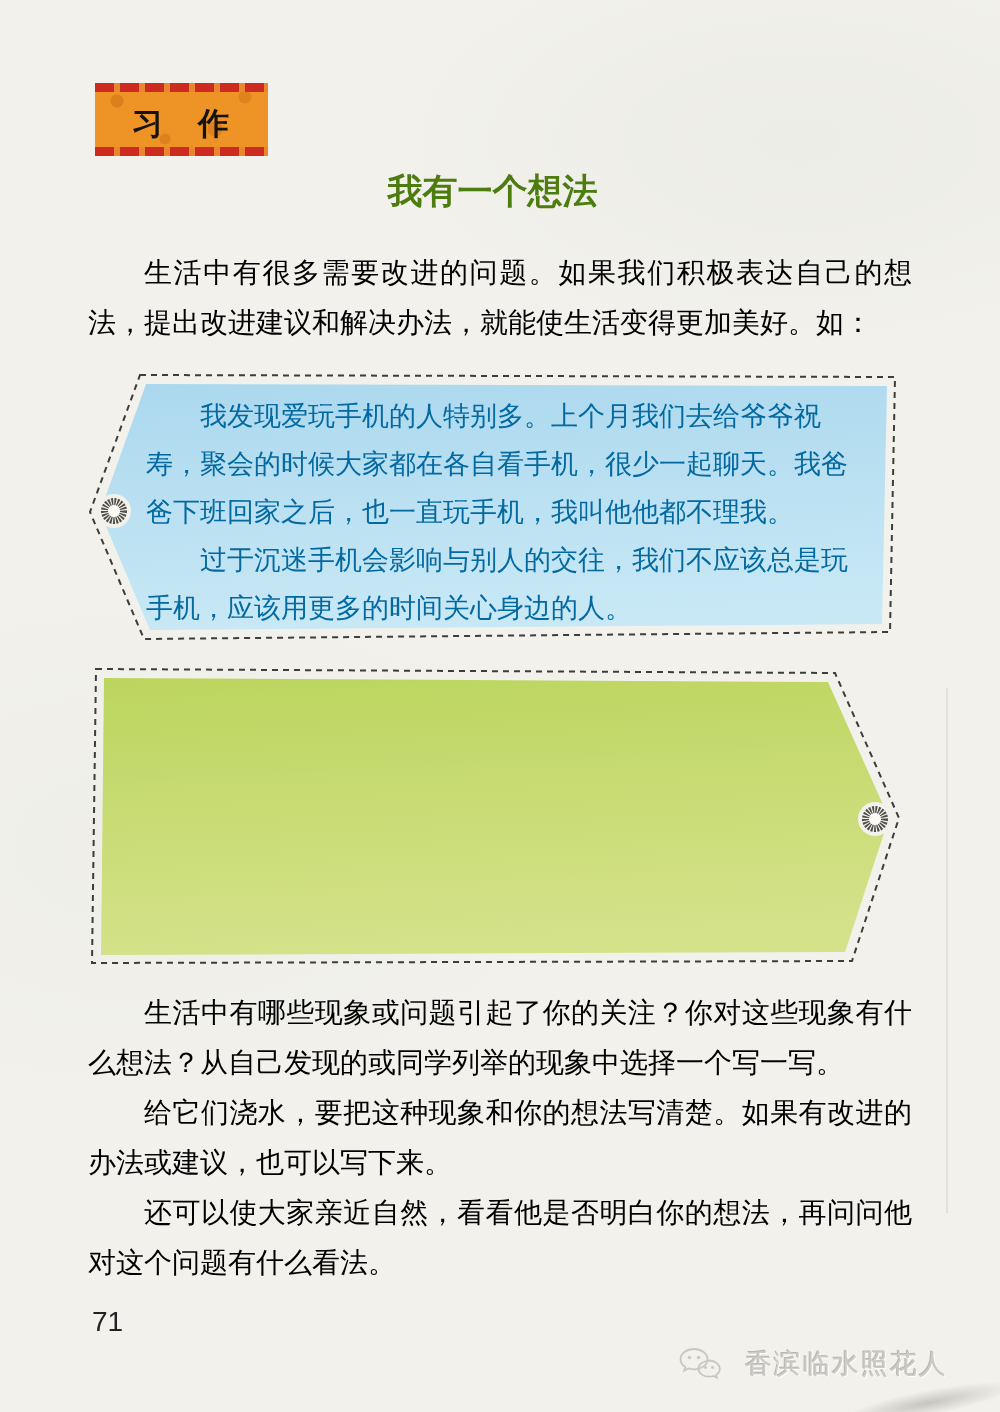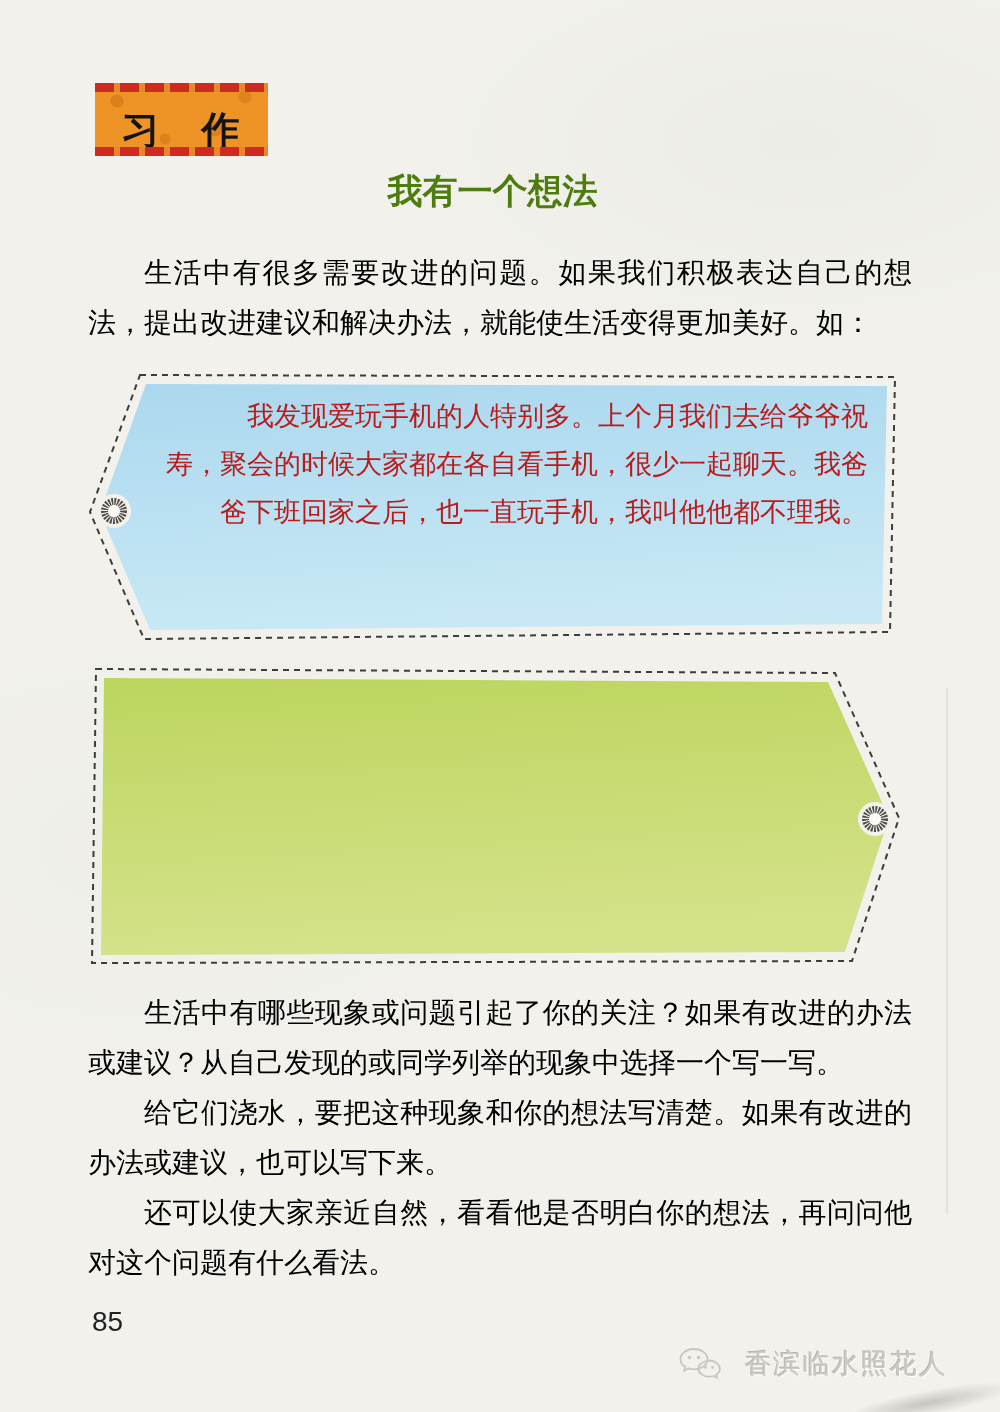--- a/index.html
+++ b/index.html
@@ -33,8 +33,8 @@
   .banner-strip.top{top:0;}
   .banner-strip.bottom{bottom:0;}
   .banner-label{
-    font-size:38px;font-weight:700;color:#151310;letter-spacing:2px;
-    position:relative;top:11px;
+    font-size:31px;font-weight:700;color:#151310;letter-spacing:2px;
+    position:relative;top:4px;
   }
   
   .title{

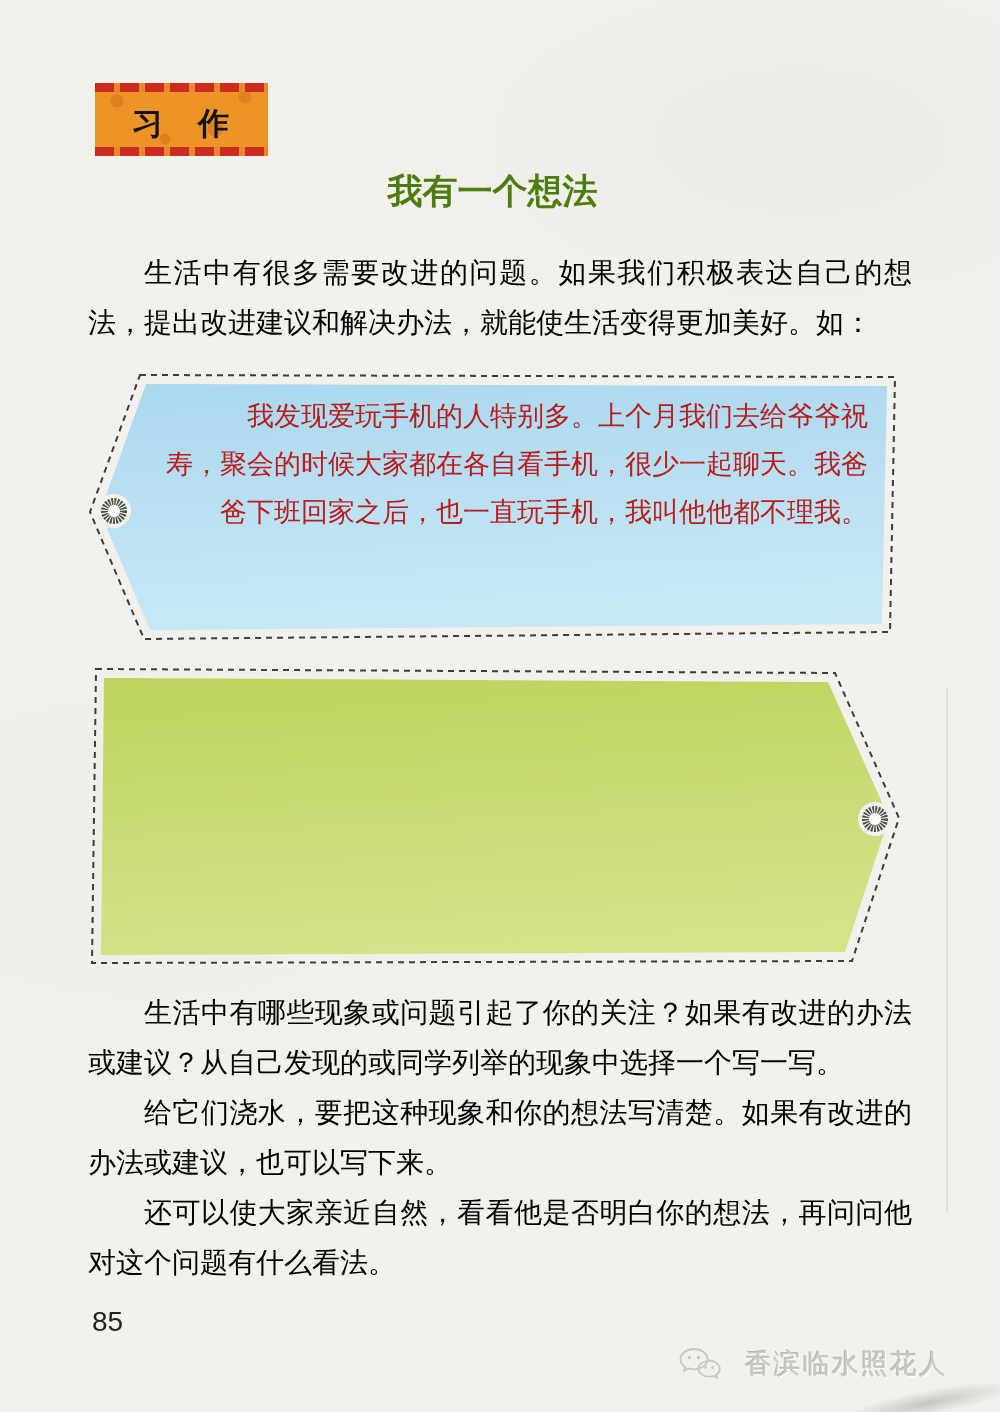--- a/index.html
+++ b/index.html
@@ -56,7 +56,7 @@
   .tag-green{left:88px;top:662px;width:830px;height:310px;}
   .tag-text{position:relative;}
   .tag-text p{
-    margin:0;font-size:27px;line-height:48px;text-indent:2em;color:#b91c1c;text-align:right;
+    margin:0;font-size:27px;line-height:48px;text-indent:2em;color:#0369a1;
   }
   .tag-blue .tag-text{padding:20px 44px 0 58px;width:722px;}
   .tag-green .tag-text{padding:32px 0 0 28px;width:734px;}

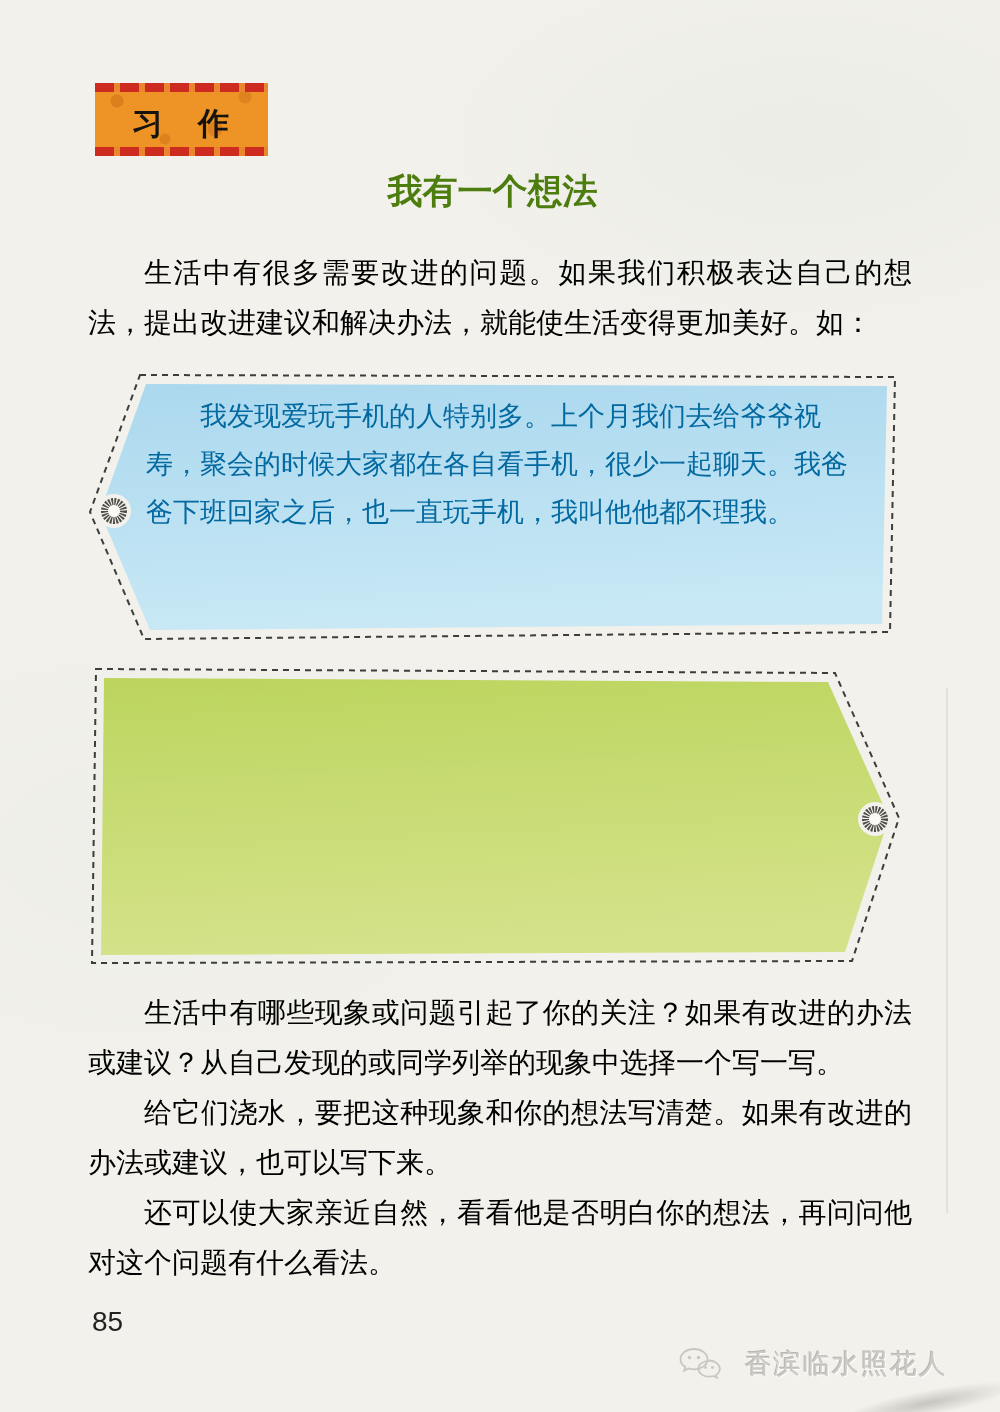--- a/index.html
+++ b/index.html
@@ -117,6 +117,7 @@
     </svg>
     <div class="tag-text">
       <p>我发现爱玩手机的人特别多。上个月我们去给爷爷祝寿，聚会的时候大家都在各自看手机，很少一起聊天。我爸爸下班回家之后，也一直玩手机，我叫他他都不理我。</p>
+      <p>过于沉迷手机会影响与别人的交往，我们不应该总是玩手机，应该用更多的时间关心身边的人。</p>
     </div>
   </div>
 

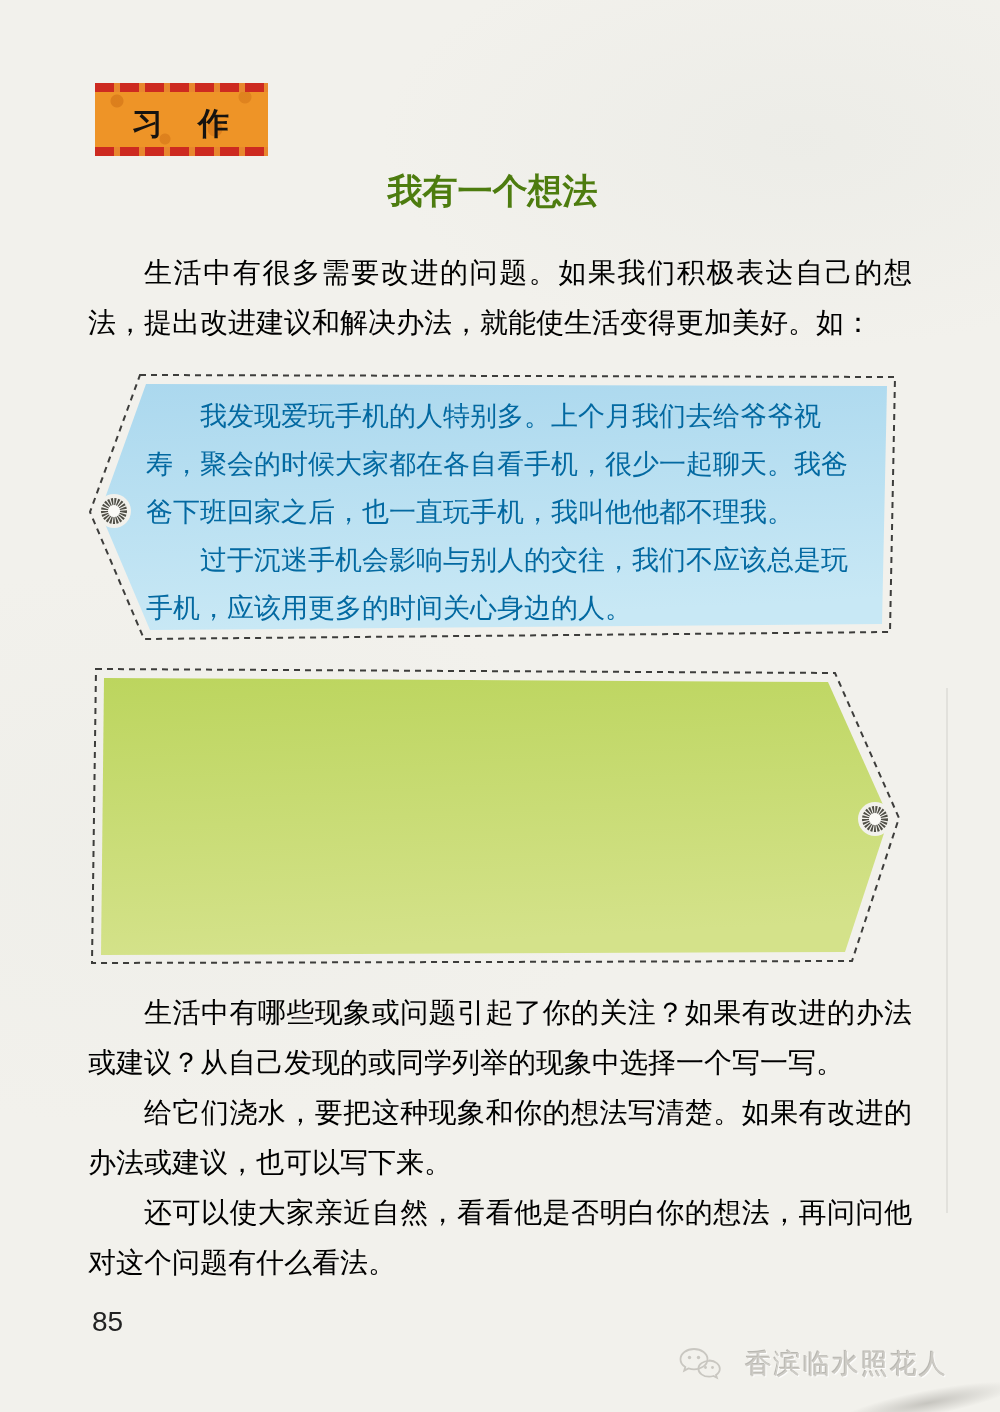--- a/index.html
+++ b/index.html
@@ -137,7 +137,7 @@
   </div>
 
   <div class="body-block instructions">
-    <p>生活中有哪些现象或问题引起了你的关注？如果有改进的办法或建议？从自己发现的或同学列举的现象中选择一个写一写。</p>
+    <p>生活中有哪些现象或问题引起了你的关注？你对这些现象有什么想法？从自己发现的或同学列举的现象中选择一个写一写。</p>
     <p>给它们浇水，要把这种现象和你的想法写清楚。如果有改进的办法或建议，也可以写下来。</p>
     <p>还可以使大家亲近自然，看看他是否明白你的想法，再问问他对这个问题有什么看法。</p>
   </div>

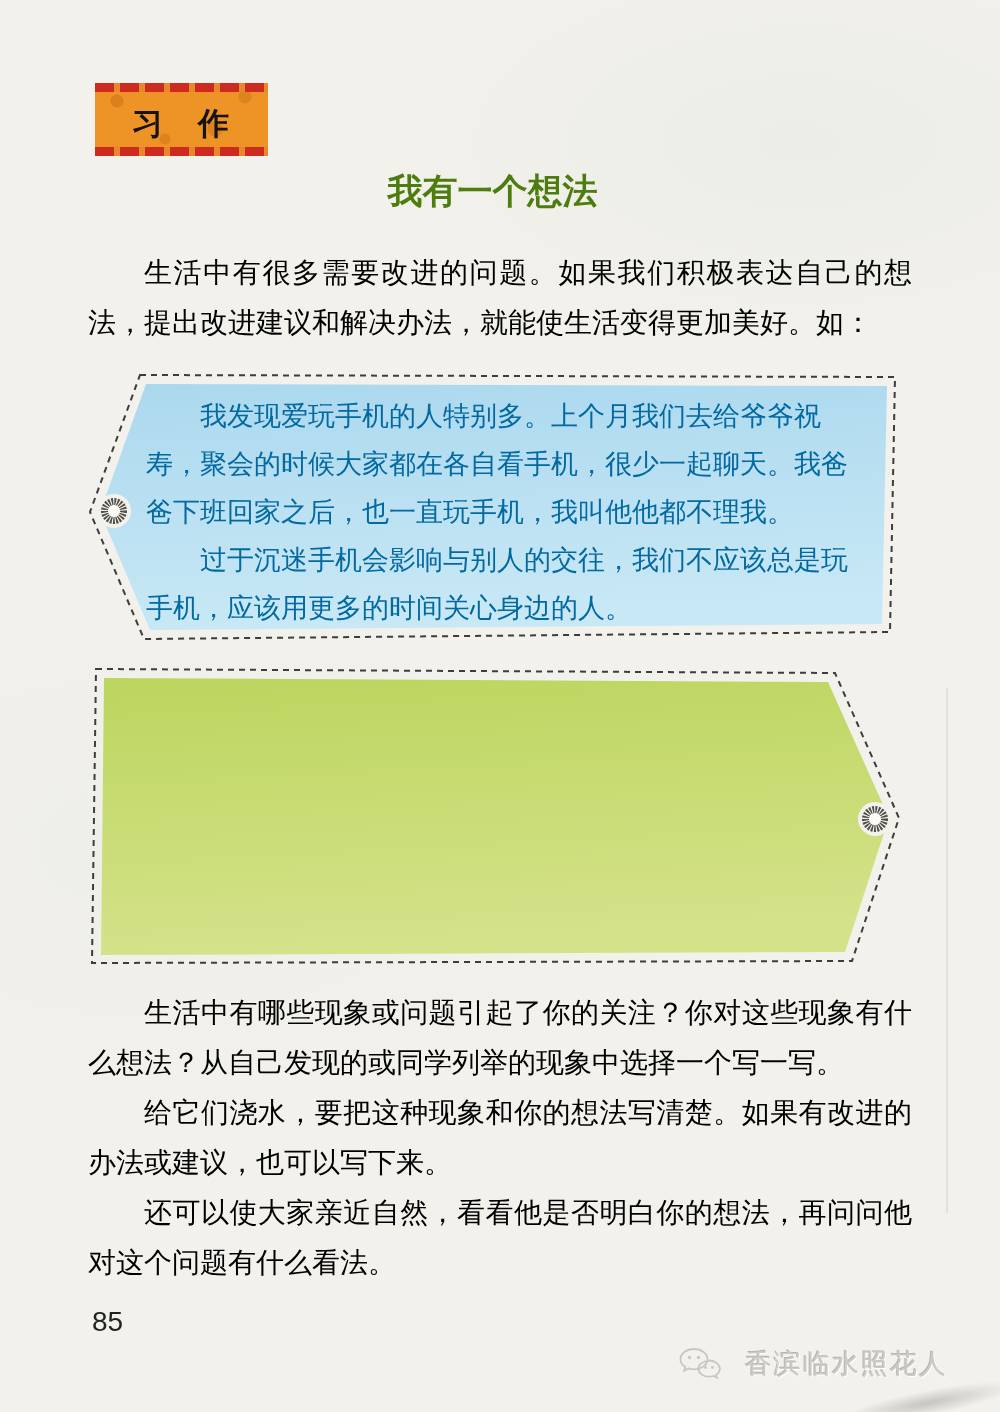--- a/index.html
+++ b/index.html
@@ -142,7 +142,7 @@
     <p>还可以使大家亲近自然，看看他是否明白你的想法，再问问他对这个问题有什么看法。</p>
   </div>
 
-  <div class="page-number">85</div>
+  <div class="page-number">71</div>
 
   <div class="watermark">
     <svg width="46" height="36" viewBox="0 0 46 36">

